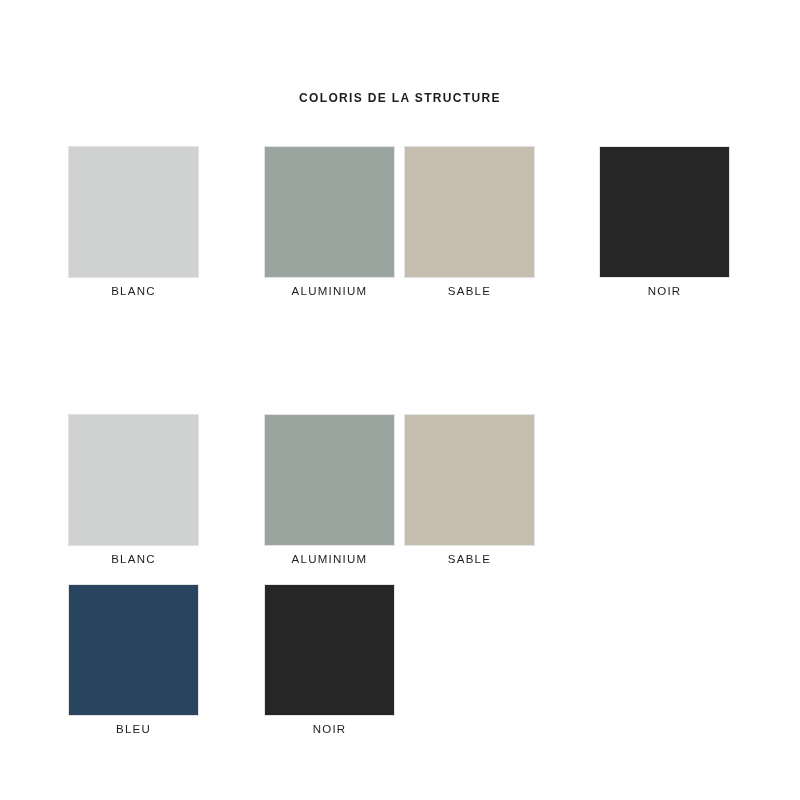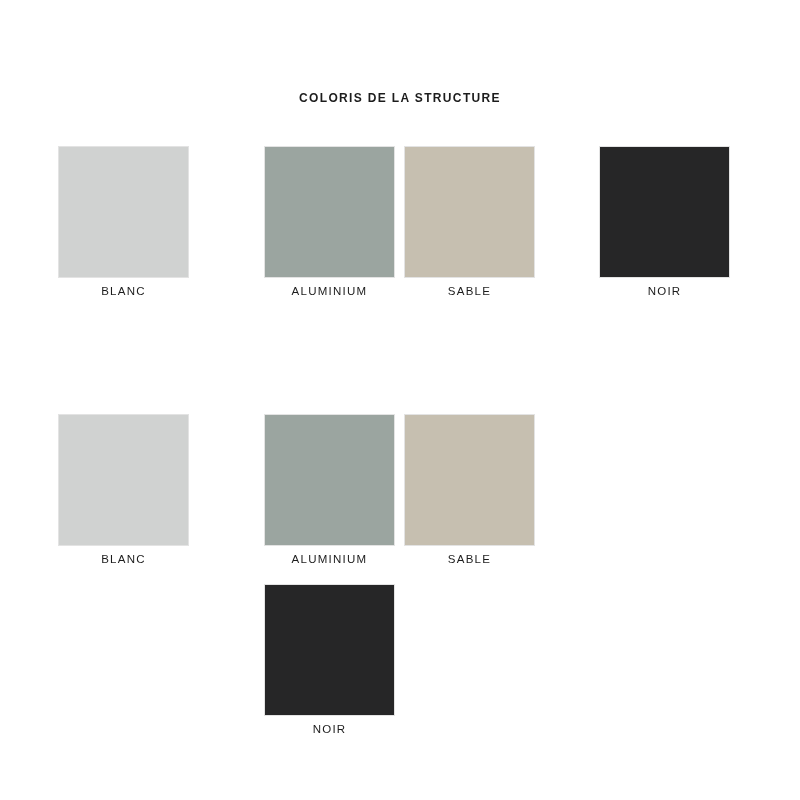--- a/index.html
+++ b/index.html
@@ -57,7 +57,7 @@
   }
 
   
-  .col-1 { left: 58px; }
+  .col-1 { left: 68px; }
   .col-2 { left: 264px; }
   .col-3 { left: 404px; }
   .col-4 { left: 599px; }

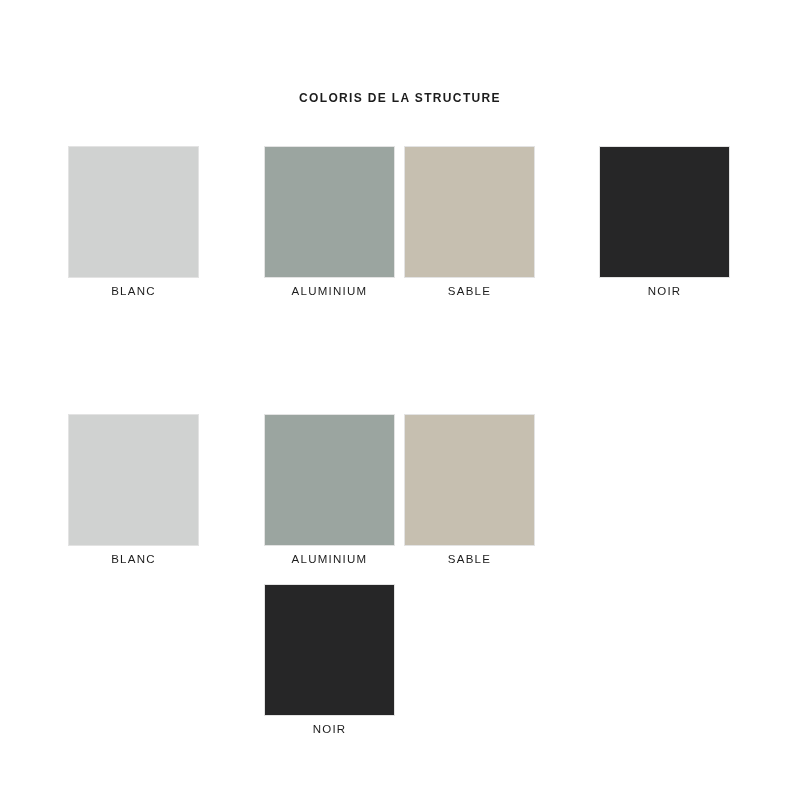--- a/index.html
+++ b/index.html
@@ -111,6 +111,10 @@
   </div>
 
 
+  <div class="swatch-cell col-1 row-p2">
+    <span class="swatch-chip" style="background-color: rgb(40, 68, 95);"></span>
+    <div class="swatch-label">BLEU</div>
+  </div>
 
   <div class="swatch-cell col-2 row-p2">
     <span class="swatch-chip" style="background-color: rgb(38, 38, 39);"></span>

